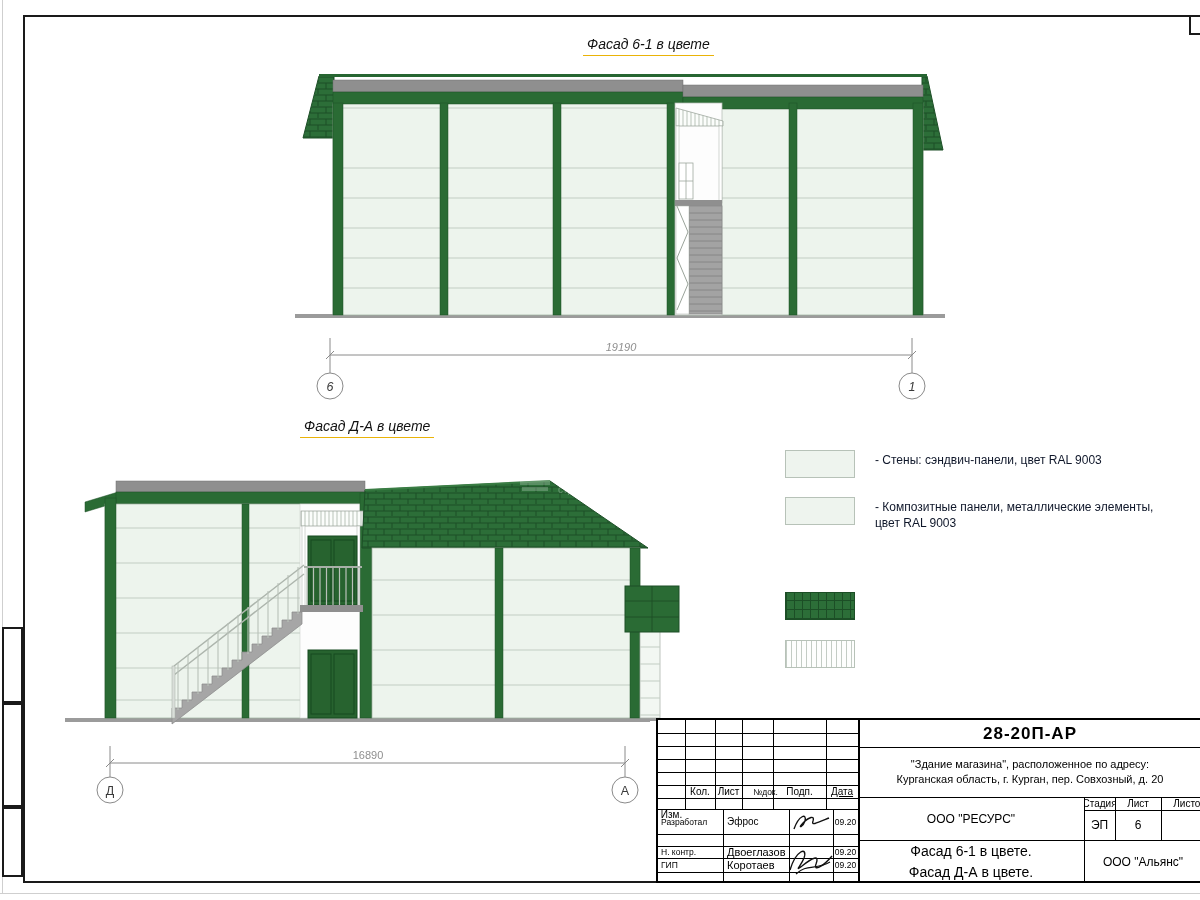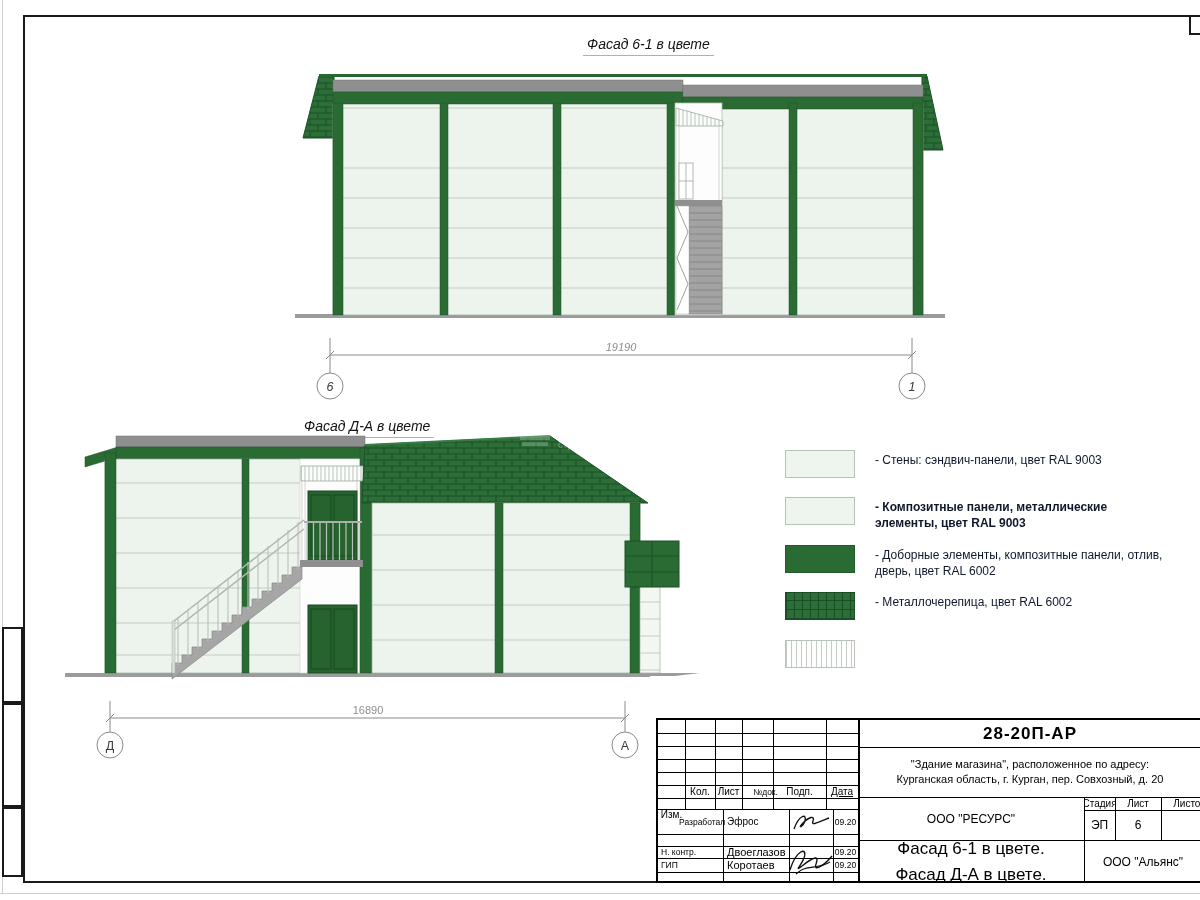--- a/index.html
+++ b/index.html
@@ -125,7 +125,7 @@
 </svg>
 </div>
 
-<div class="abs" style="left:60px;top:423px;width:650px;height:340px;">
+<div class="abs" style="left:60px;top:468px;width:650px;height:340px;">
 <svg width="650" height="340" viewBox="0 0 650 340">
   <defs>
     <pattern id="tiles2" width="16" height="12" patternUnits="userSpaceOnUse">

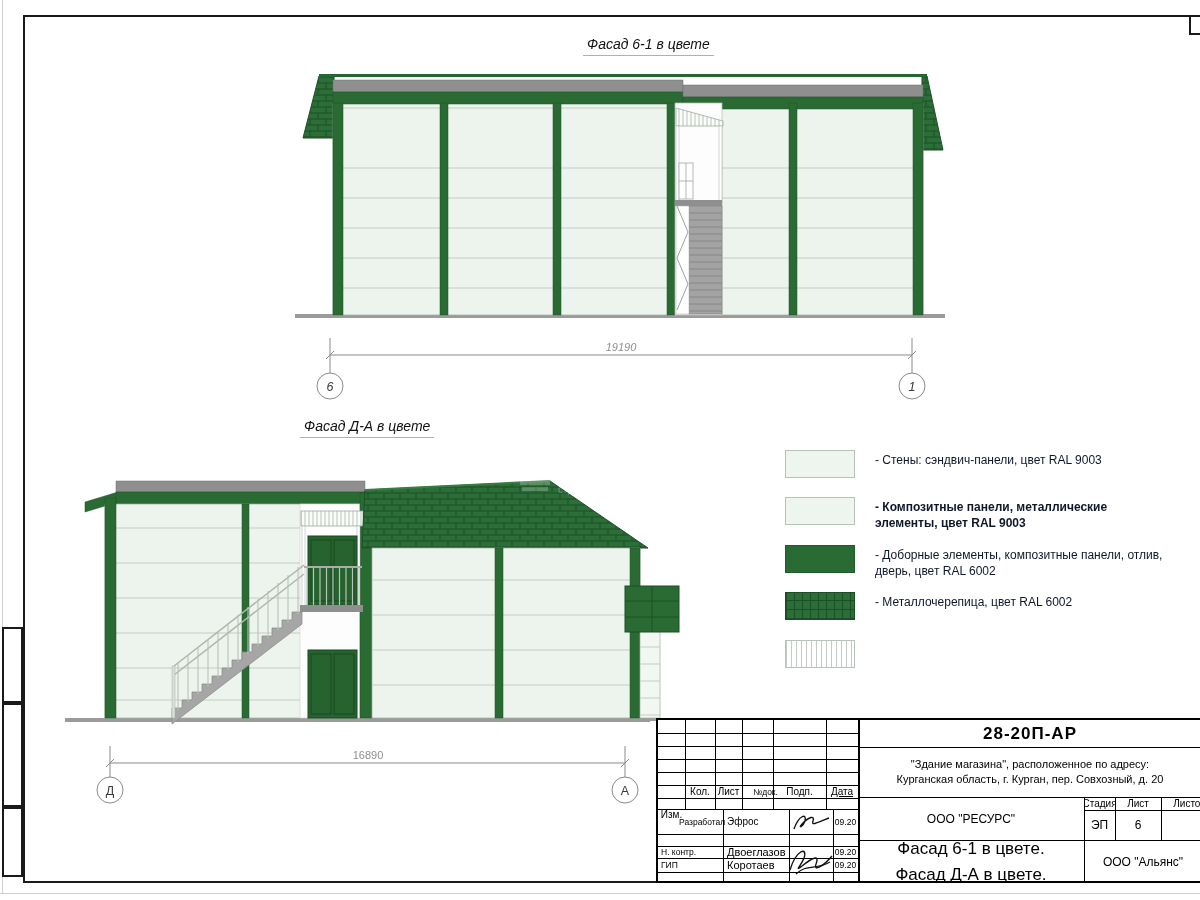--- a/index.html
+++ b/index.html
@@ -220,7 +220,7 @@
     <div class="sw sw-light"></div>
     <div class="legend-text">- Стены: сэндвич-панели, цвет RAL 9003</div>
   </div>
-  <div class="legend-item" style="left:0;top:47px;font-weight:bold;">
+  <div class="legend-item" style="left:0;top:47px;">
     <div class="sw sw-light"></div>
     <div class="legend-text">- Композитные панели, металлические элементы, цвет RAL 9003</div>
   </div>

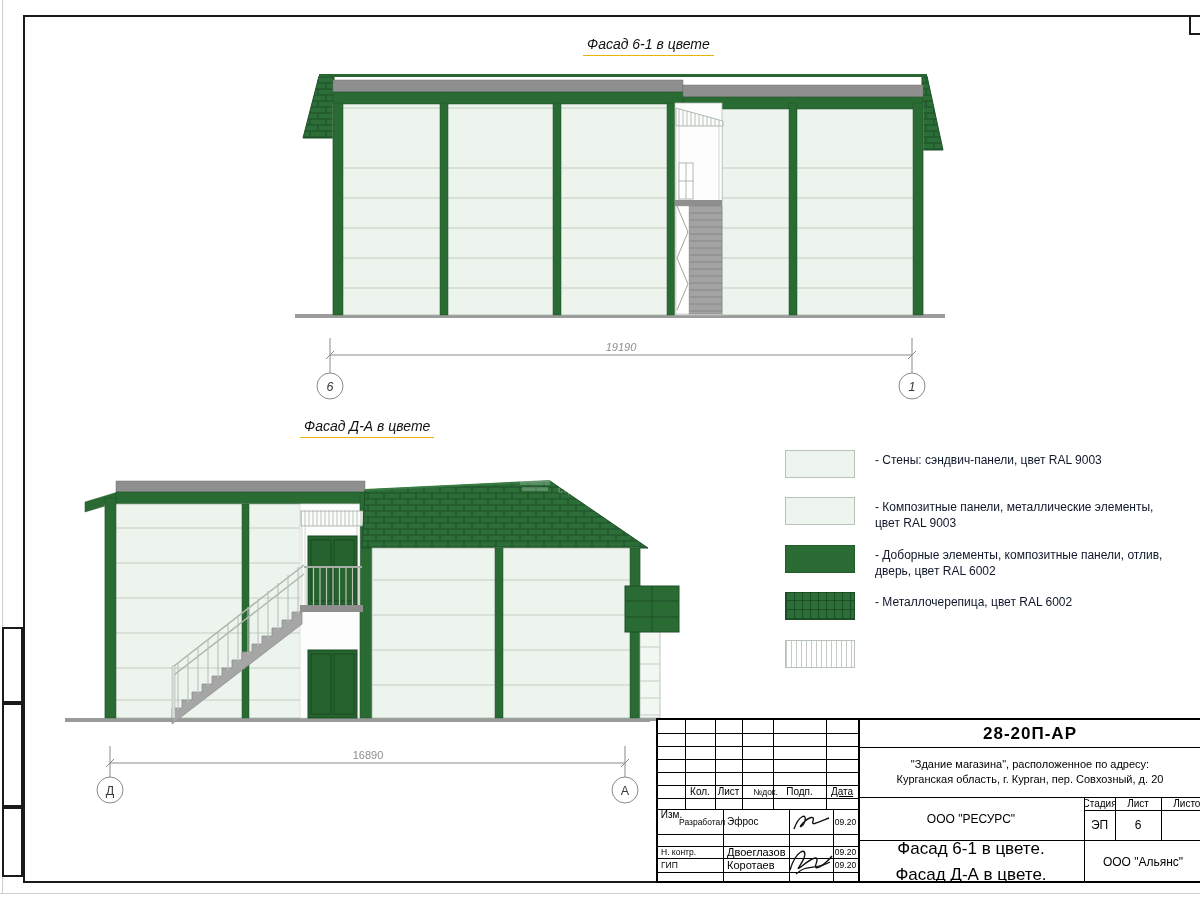--- a/index.html
+++ b/index.html
@@ -224,10 +224,6 @@
     <div class="sw sw-light"></div>
     <div class="legend-text">- Композитные панели, металлические элементы, цвет RAL 9003</div>
   </div>
-  <div class="legend-item" style="left:0;top:95px;">
-    <div class="sw sw-green"></div>
-    <div class="legend-text">- Доборные элементы,  композитные панели, отлив, дверь, цвет RAL 6002</div>
-  </div>
   <div class="legend-item" style="left:0;top:142px;">
     <div class="sw sw-tiles"></div>
     <div class="legend-text">- Металлочерепица, цвет RAL 6002</div>

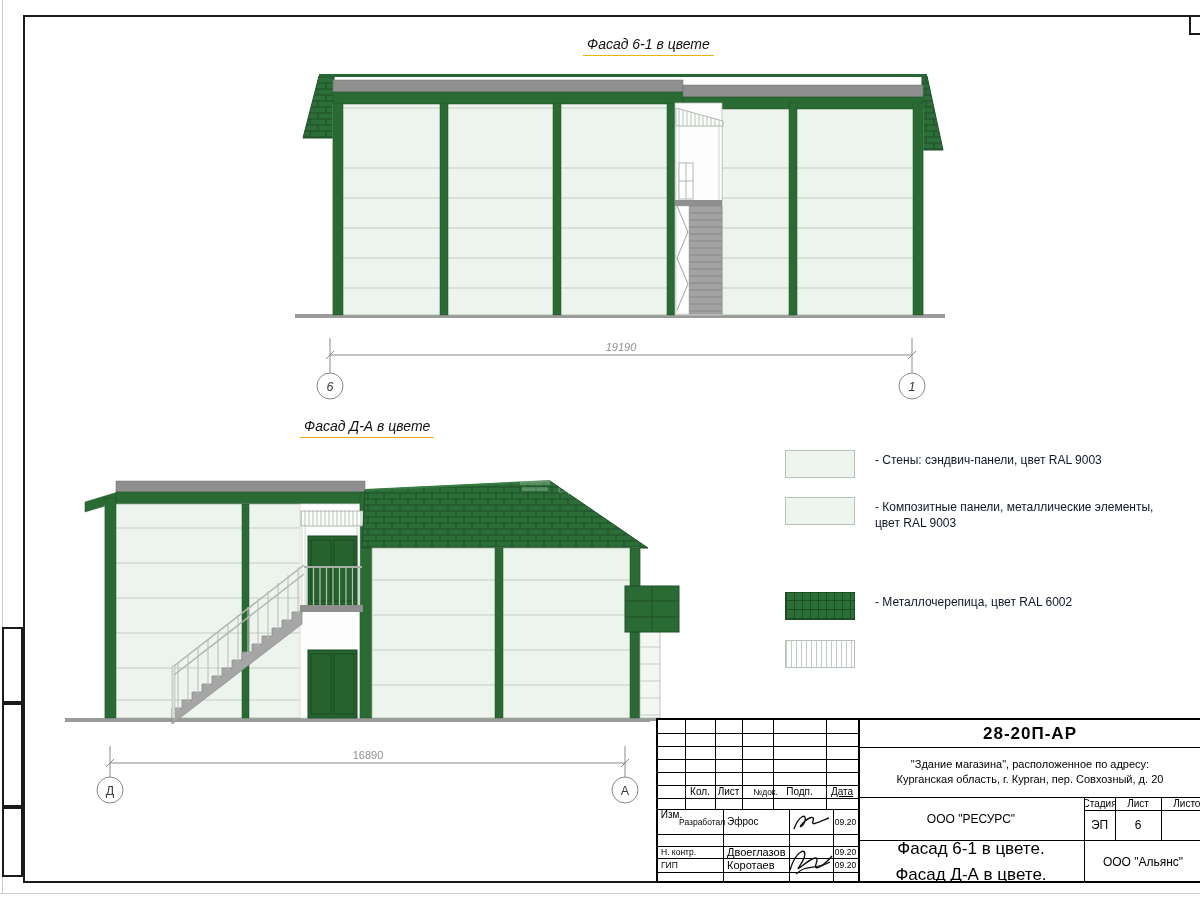--- a/index.html
+++ b/index.html
@@ -226,7 +226,6 @@
   </div>
   <div class="legend-item" style="left:0;top:142px;">
     <div class="sw sw-tiles"></div>
-    <div class="legend-text">- Металлочерепица, цвет RAL 6002</div>
   </div>
   <div class="legend-item" style="left:0;top:190px;">
     <div class="sw sw-prof"></div>

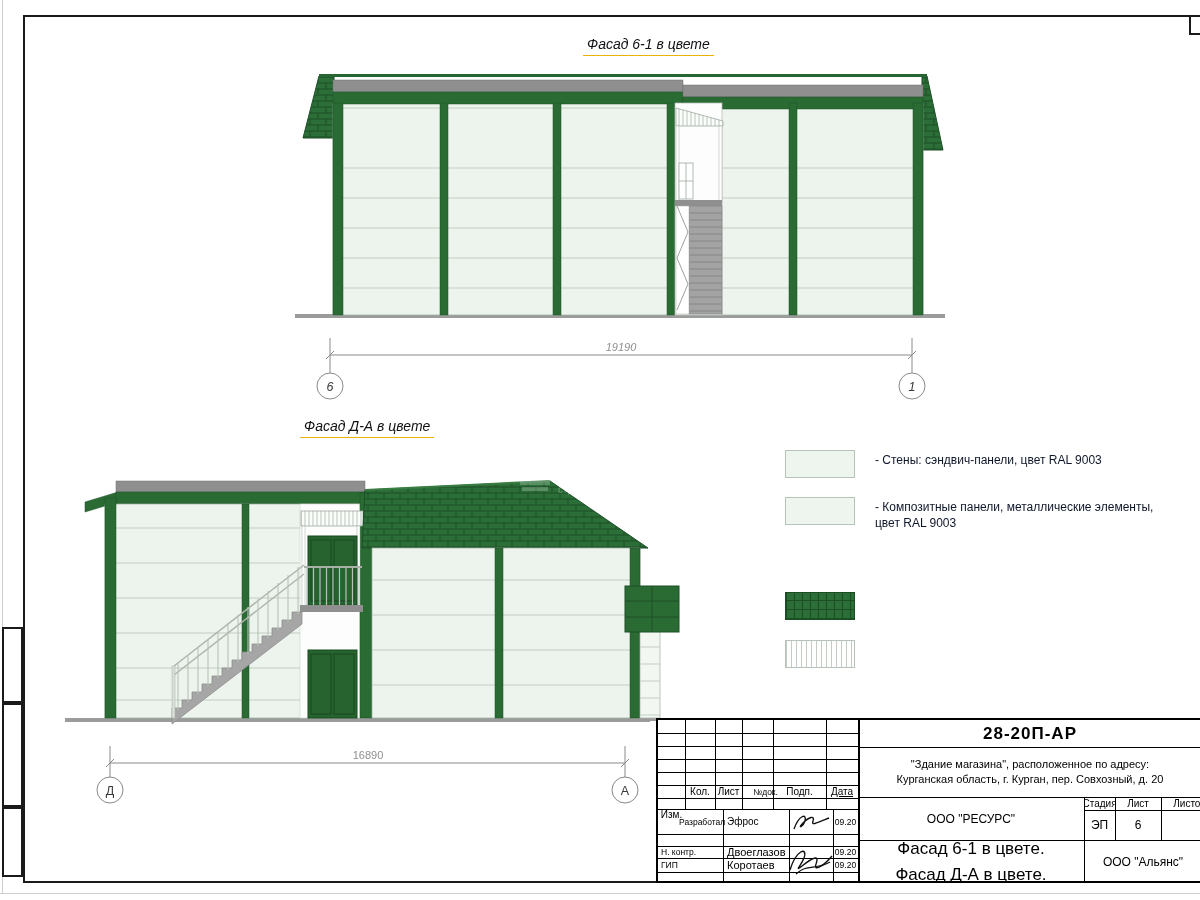--- a/index.html
+++ b/index.html
@@ -270,7 +270,7 @@
   <div class="tbc fs10" style="left:115px;top:65px;width:53px;height:13px;text-align:right;">Подп.</div>
   <div class="tbc fs10" style="left:168px;top:65px;width:32px;height:13px;text-decoration:underline;">Дата</div>
 
-  <div class="tbc fs8" style="left:1px;top:89px;width:63px;height:25px;justify-content:flex-start;padding-left:20px;">Разработал</div>
+  <div class="tbc fs8" style="left:1px;top:89px;width:63px;height:25px;justify-content:flex-start;padding-left:2px;">Разработал</div>
   <div class="tbc fs10" style="left:66px;top:89px;width:64px;height:25px;justify-content:flex-start;padding-left:3px;">Эфрос</div>
   <div class="tbc fs8" style="left:175px;top:89px;width:25px;height:25px;">09.20</div>
   <div class="tbc fs8" style="left:1px;top:126px;width:63px;height:12px;justify-content:flex-start;padding-left:2px;">Н. контр.</div>

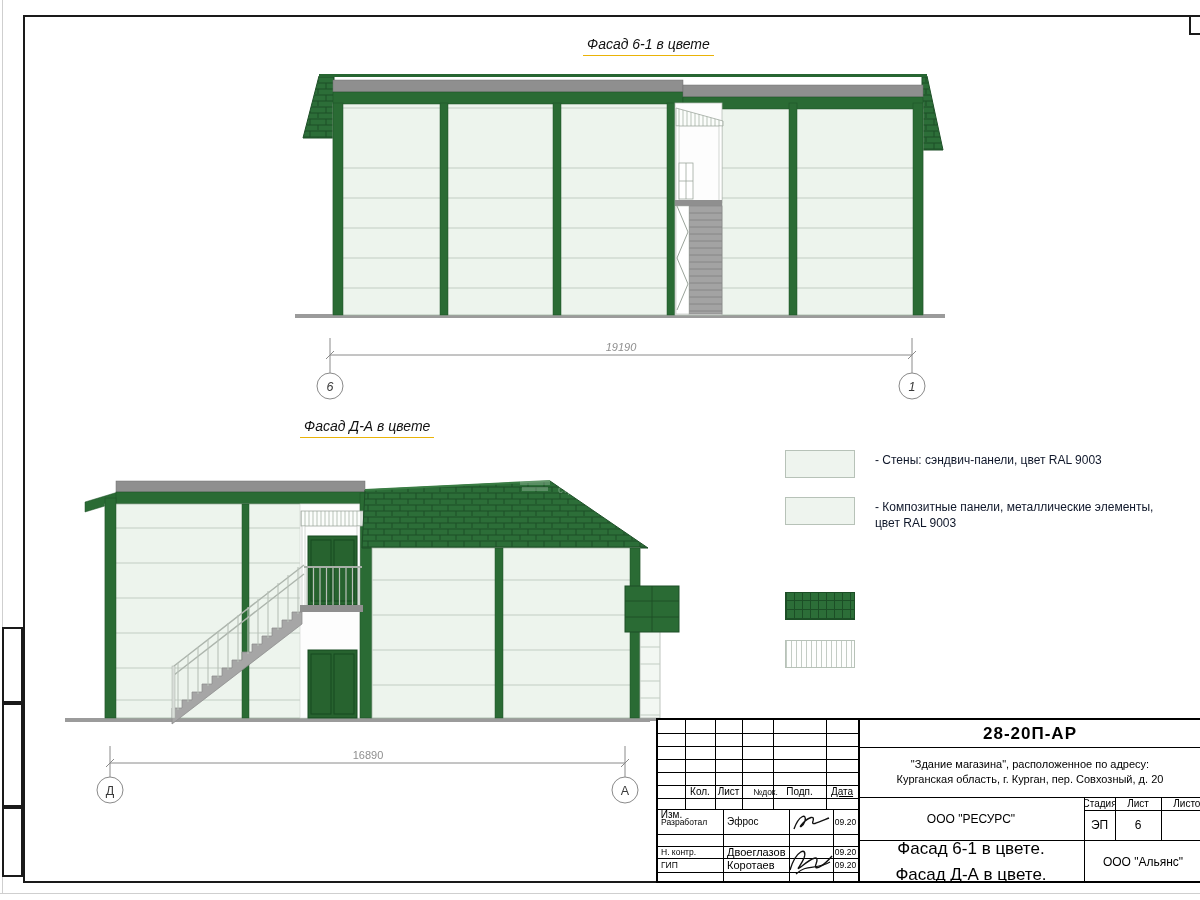--- a/index.html
+++ b/index.html
@@ -40,7 +40,7 @@
   .tbc{position:absolute;display:flex;align-items:center;justify-content:center;
        text-align:center;overflow:hidden;color:#000;}
   .fs8{font-size:8.5px;} .fs9{font-size:11px;} .fs10{font-size:10px;}
-  .fs11{font-size:11px;line-height:1.35;} .fs12{font-size:12px;} .fs125{font-size:17px;line-height:1.5;}
+  .fs11{font-size:11px;line-height:1.35;} .fs12{font-size:12px;} .fs125{font-size:14px;line-height:1.5;}
   .docnum{font-size:17px;letter-spacing:1px;font-weight:600;}
 </style>
 </head>

